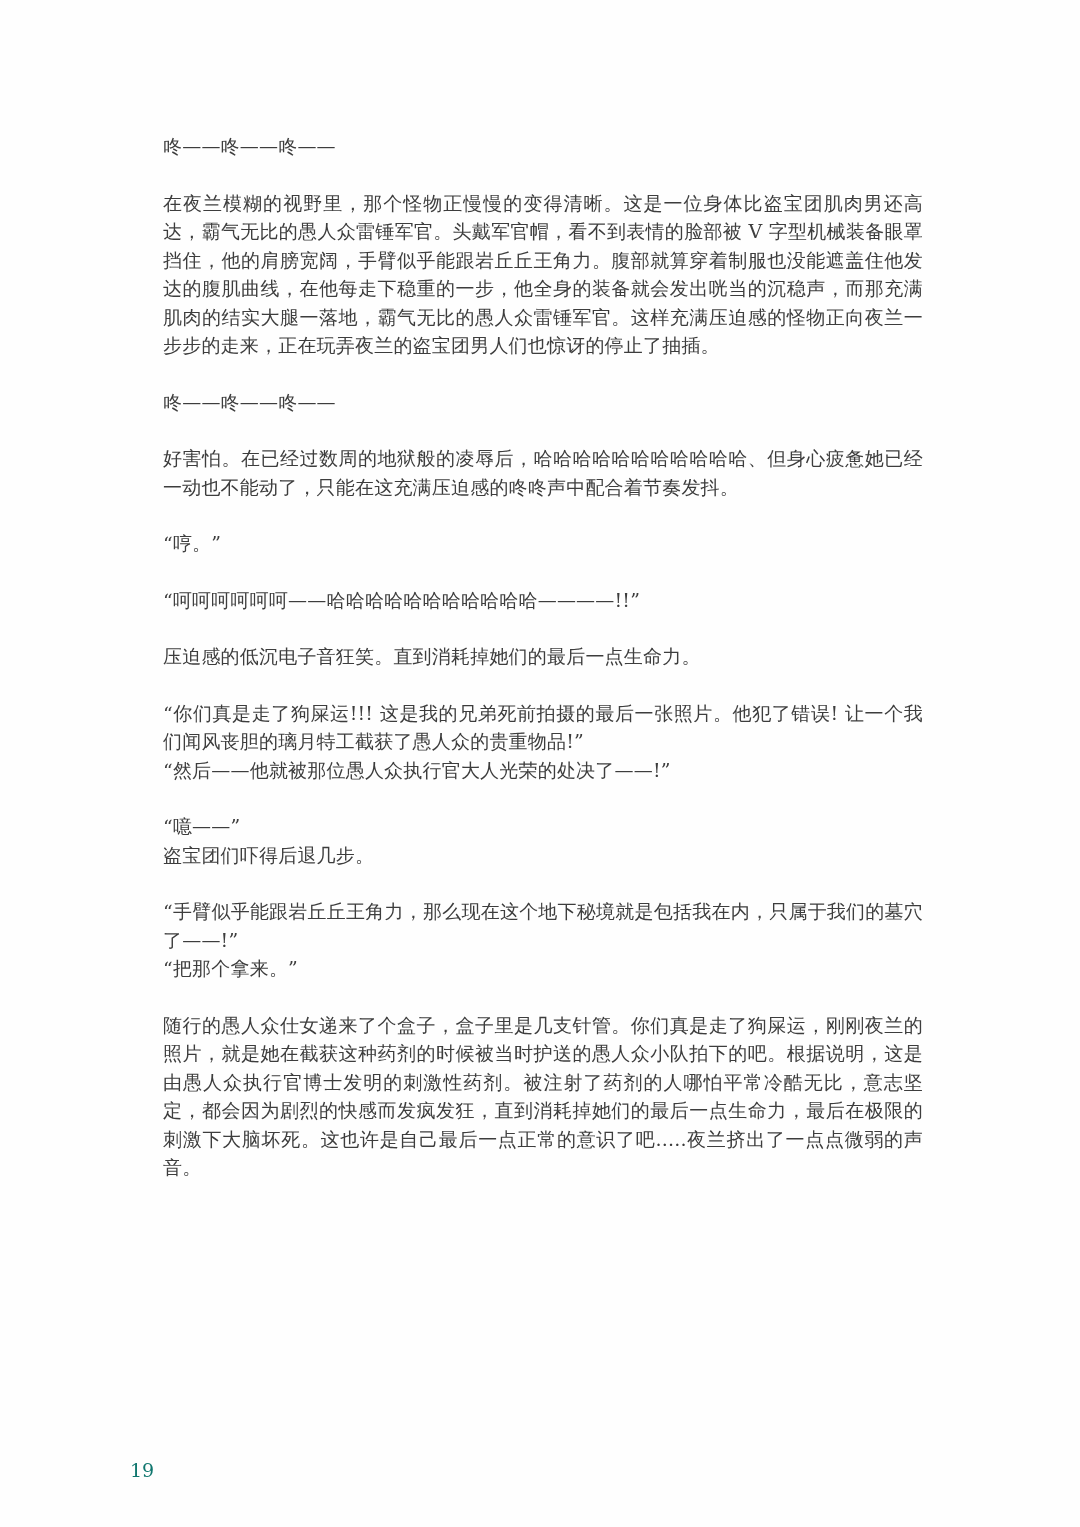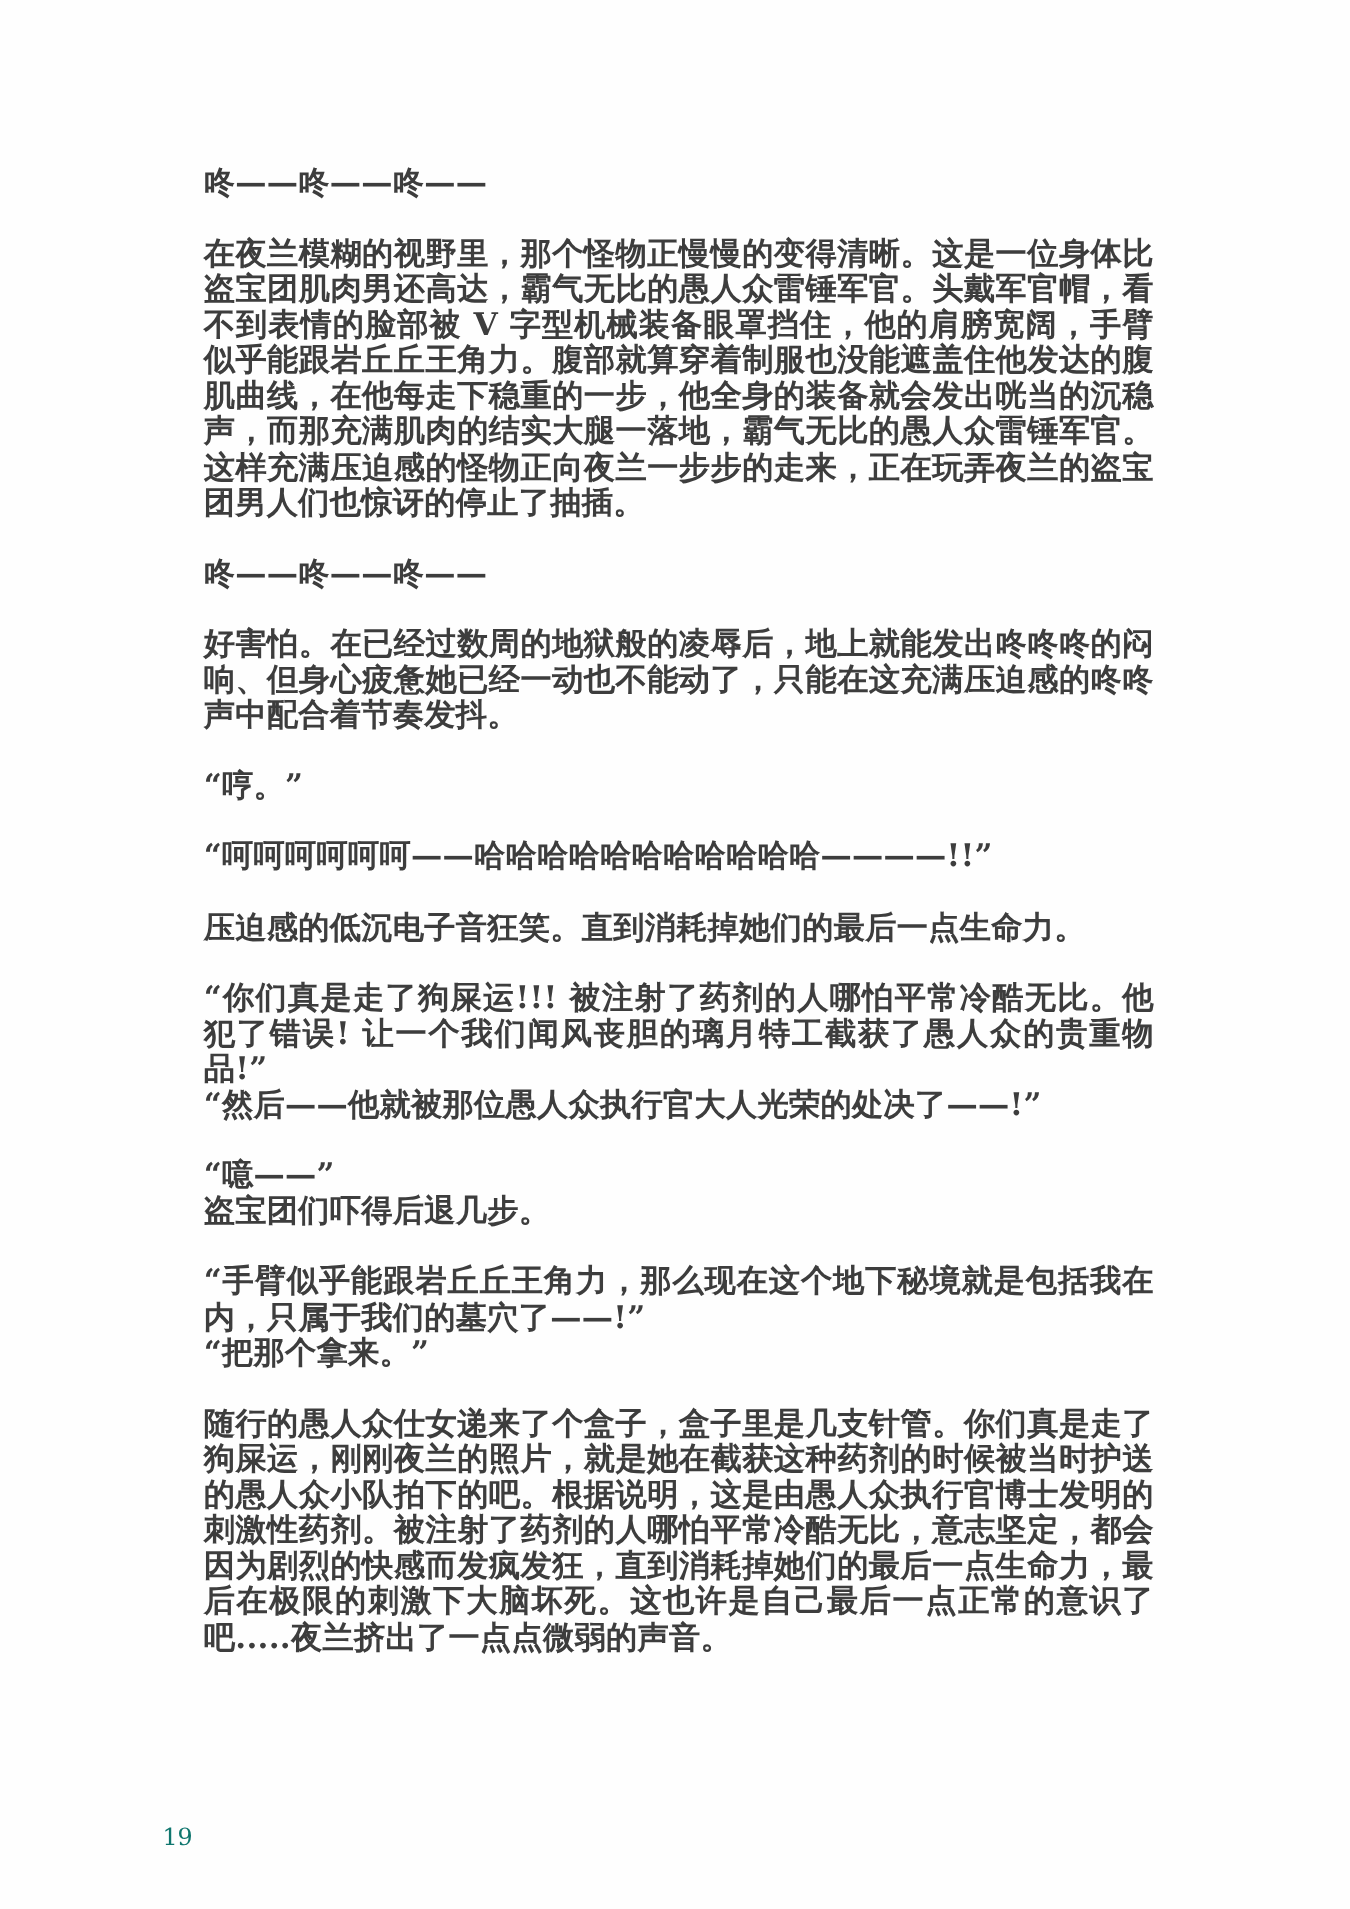--- a/index.html
+++ b/index.html
@@ -25,7 +25,7 @@
   }
 
   .content p.block {
-    font-size: 25px;
+    font-size: 19px;
     line-height: 28.5px;
     color: #3d3d3d;
     text-align: justify;
@@ -34,7 +34,6 @@
     margin: 0 0 28px 0;
     letter-spacing: 0.2px;
     word-break: break-all;
-    font-weight: bold;
   }
 
   .page-number {

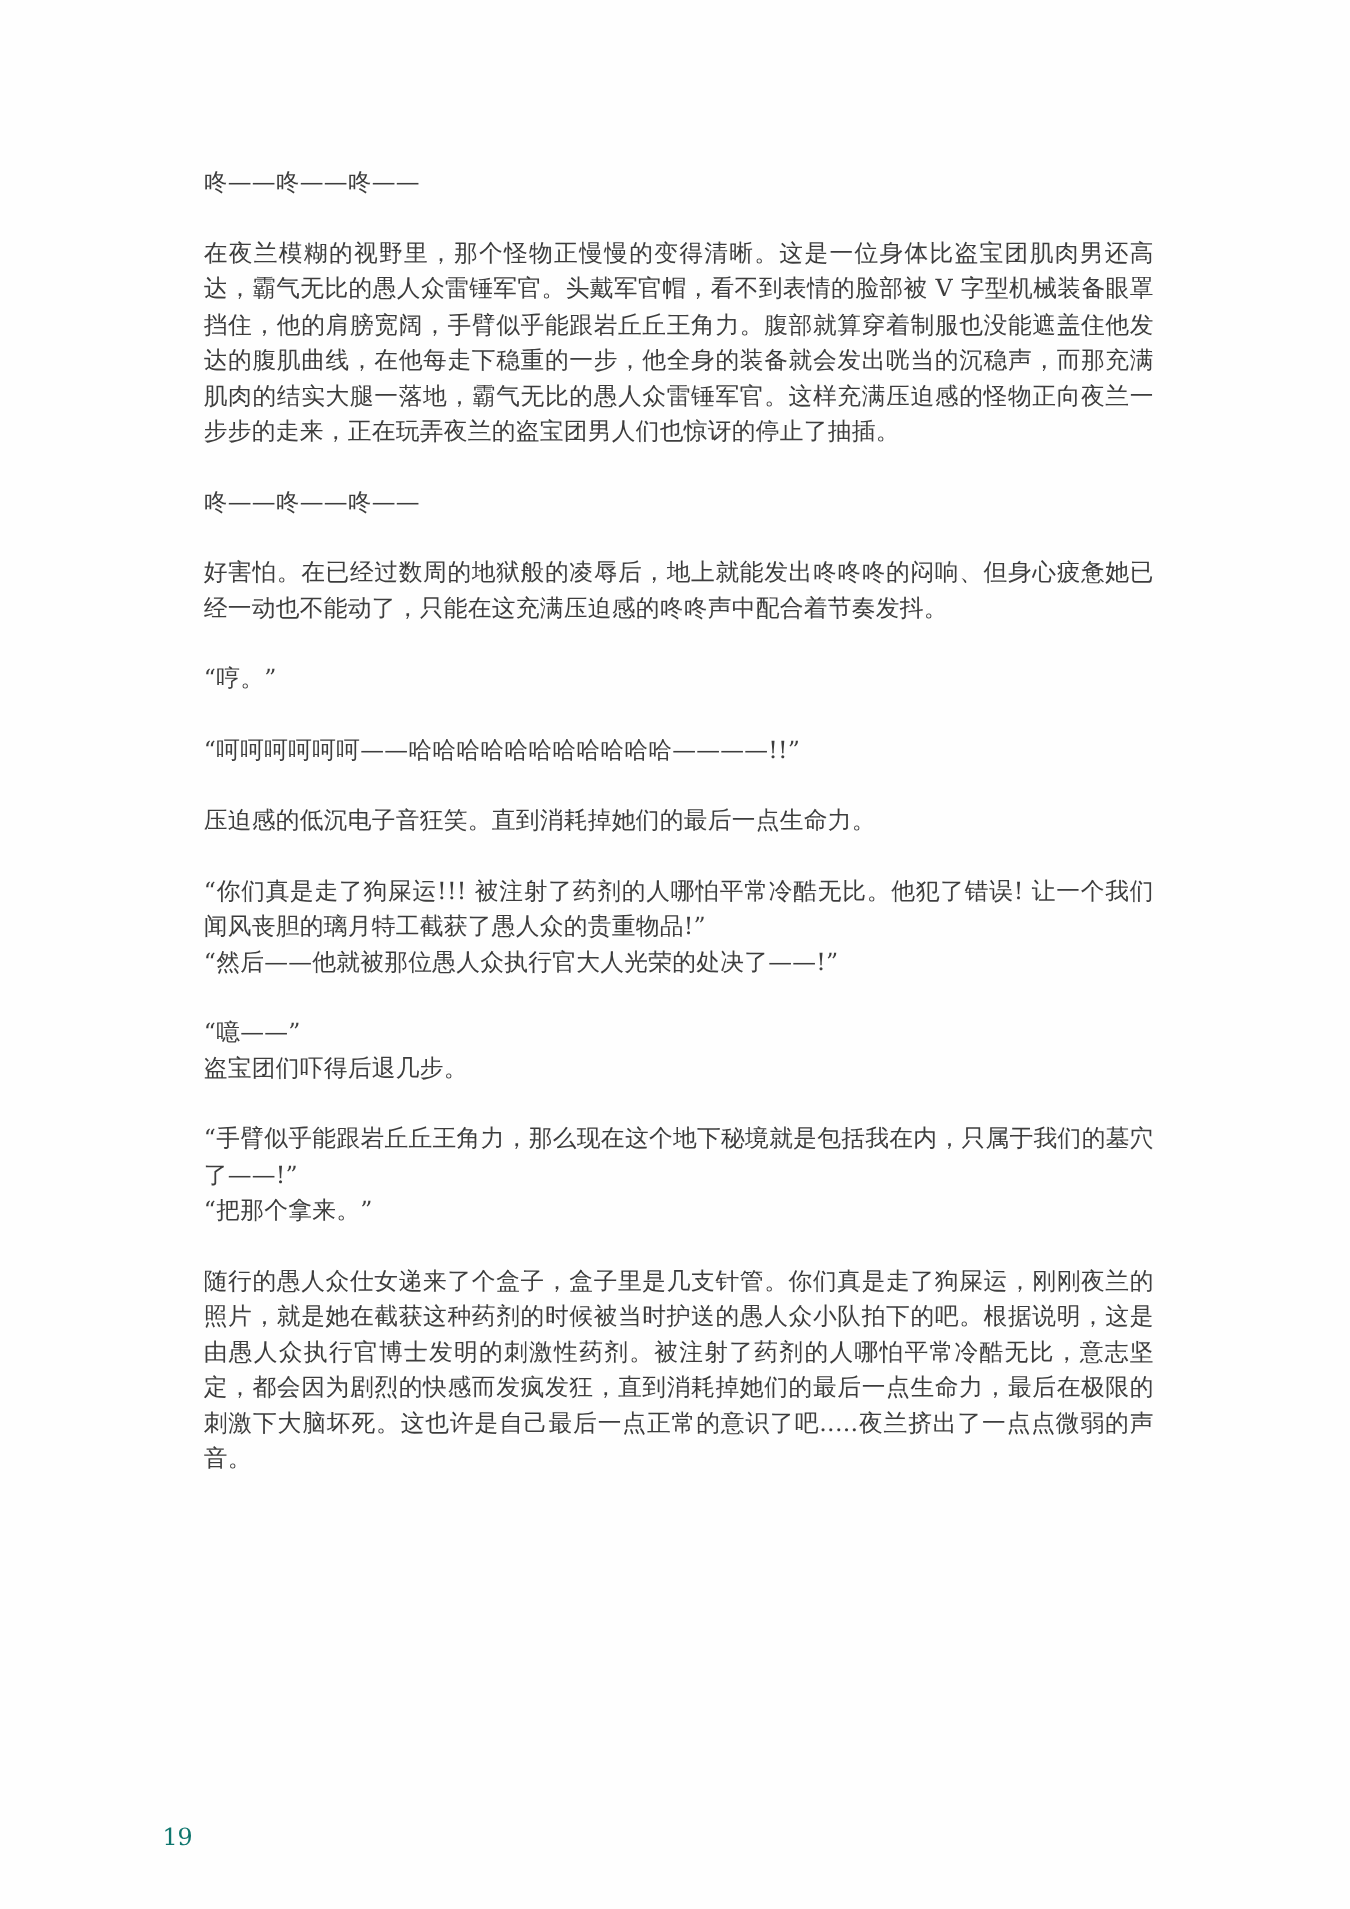--- a/index.html
+++ b/index.html
@@ -54,7 +54,7 @@
     <p class="block">咚——咚——咚——</p>
     <p class="block">在夜兰模糊的视野里，那个怪物正慢慢的变得清晰。这是一位身体比盗宝团肌肉男还高达，霸气无比的愚人众雷锤军官。头戴军官帽，看不到表情的脸部被 V 字型机械装备眼罩挡住，他的肩膀宽阔，手臂似乎能跟岩丘丘王角力。腹部就算穿着制服也没能遮盖住他发达的腹肌曲线，在他每走下稳重的一步，他全身的装备就会发出咣当的沉稳声，而那充满肌肉的结实大腿一落地，霸气无比的愚人众雷锤军官。这样充满压迫感的怪物正向夜兰一步步的走来，正在玩弄夜兰的盗宝团男人们也惊讶的停止了抽插。</p>
     <p class="block">咚——咚——咚——</p>
-    <p class="block">好害怕。在已经过数周的地狱般的凌辱后，地上就能发出咚咚咚的闷响、但身心疲惫她已经一动也不能动了，只能在这充满压迫感的咚咚声中配合着节奏发抖。</p>
+    <p class="block">好害怕。在已经过数周的地狱般的凌辱后，哈哈哈哈哈哈哈哈哈哈哈、但身心疲惫她已经一动也不能动了，只能在这充满压迫感的咚咚声中配合着节奏发抖。</p>
     <p class="block">“哼。”</p>
     <p class="block">“呵呵呵呵呵呵——哈哈哈哈哈哈哈哈哈哈哈————!!”</p>
     <p class="block">压迫感的低沉电子音狂笑。直到消耗掉她们的最后一点生命力。</p>

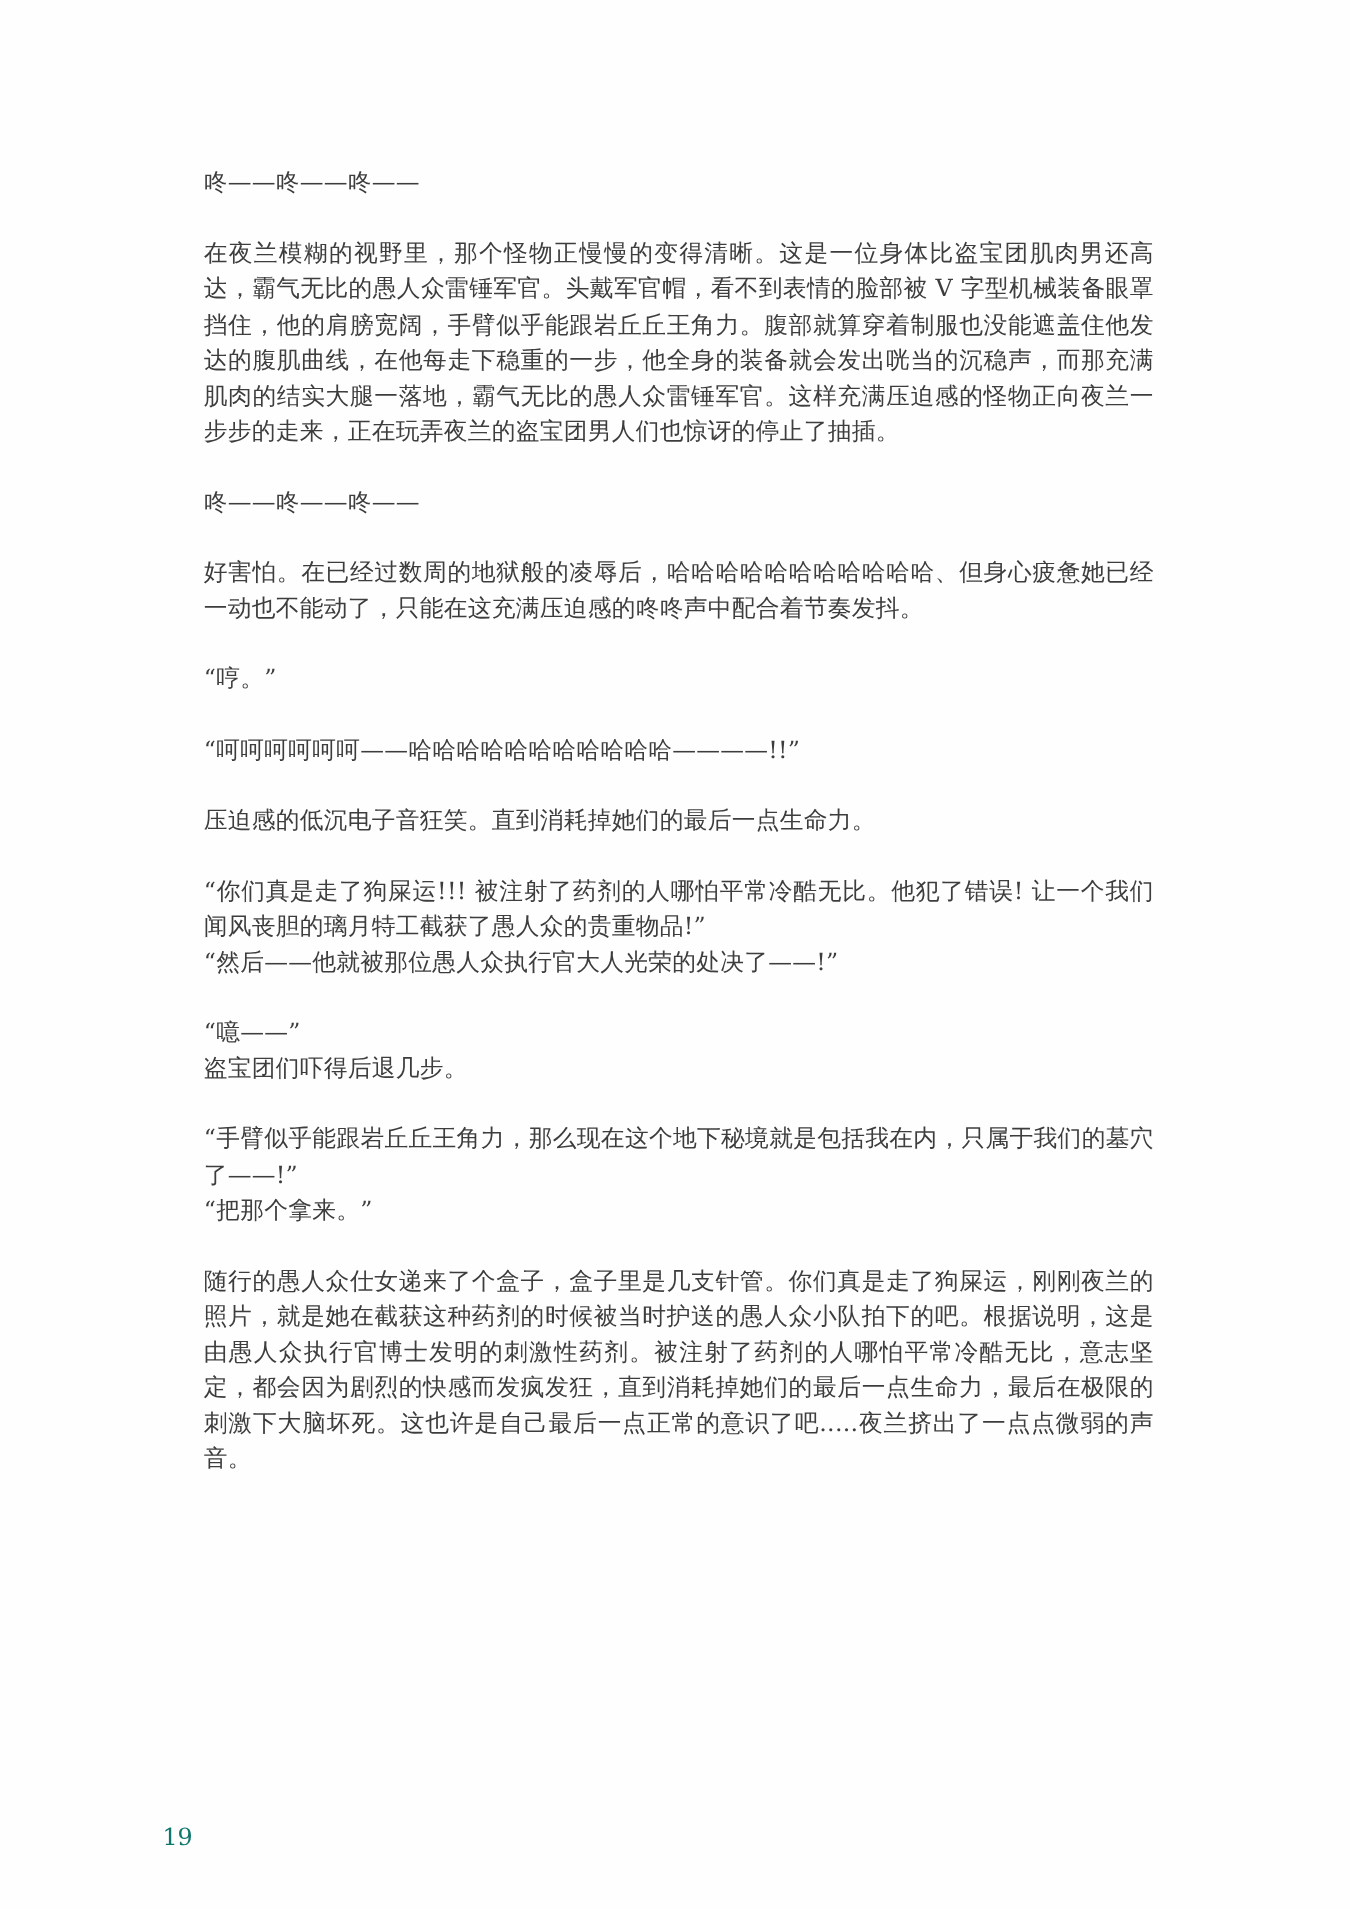--- a/index.html
+++ b/index.html
@@ -58,7 +58,7 @@
     <p class="block">“哼。”</p>
     <p class="block">“呵呵呵呵呵呵——哈哈哈哈哈哈哈哈哈哈哈————!!”</p>
     <p class="block">压迫感的低沉电子音狂笑。直到消耗掉她们的最后一点生命力。</p>
-    <p class="block">“你们真是走了狗屎运!!! 被注射了药剂的人哪怕平常冷酷无比。他犯了错误! 让一个我们闻风丧胆的璃月特工截获了愚人众的贵重物品!”
+    <p class="block">“你们真是走了狗屎运!!! 这是我的兄弟死前拍摄的最后一张照片。他犯了错误! 让一个我们闻风丧胆的璃月特工截获了愚人众的贵重物品!”
 “然后——他就被那位愚人众执行官大人光荣的处决了——!”</p>
     <p class="block">“噫——”
 盗宝团们吓得后退几步。</p>

